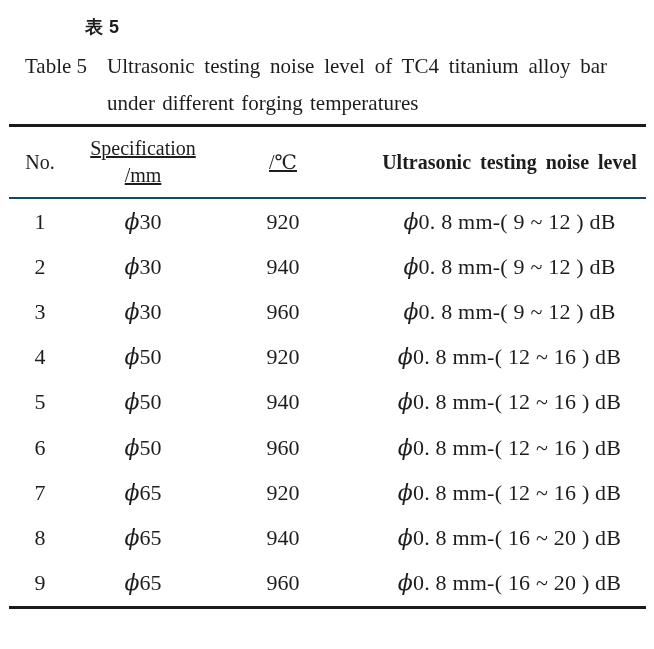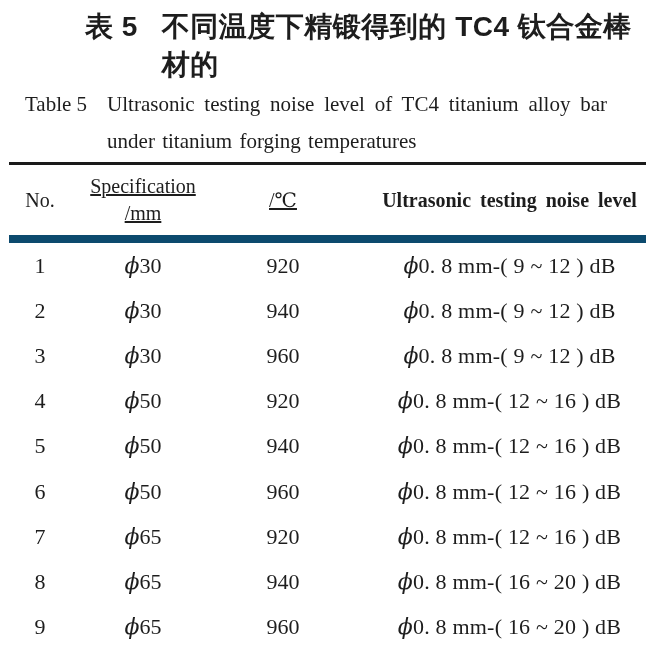--- a/index.html
+++ b/index.html
@@ -26,7 +26,7 @@
     margin: 8px 0 0 85px;
     font-family: "Liberation Sans", "DejaVu Sans", sans-serif;
     font-weight: bold;
-    font-size: 28px;
+    font-size: 18px;
     line-height: 38px;
     letter-spacing: 0.5px;
   }

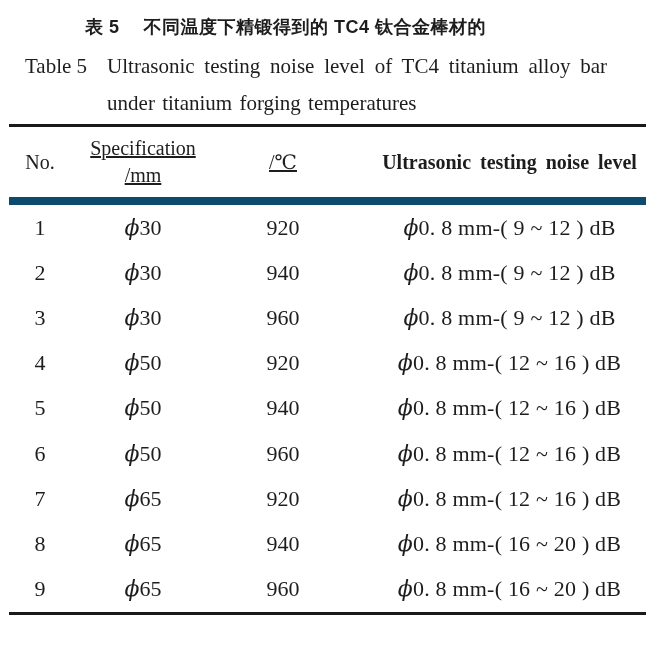--- a/index.html
+++ b/index.html
@@ -105,7 +105,6 @@
   <div class="cap cap-zh">
     <span class="cap-label">表 5</span>
     <span class="cap-text">
-      <span class="cap-line1" style="display:block">不同温度下精锻得到的 TC4 钛合金棒材的</span>
     </span>
   </div>
 

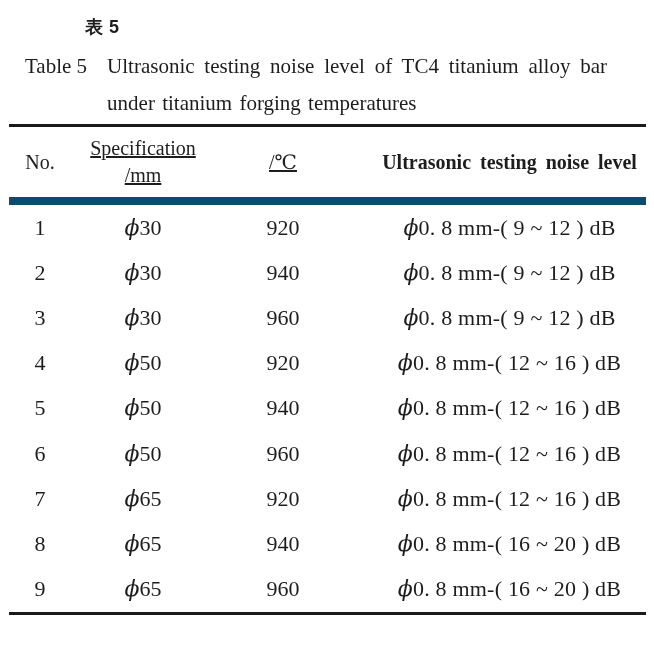--- a/index.html
+++ b/index.html
@@ -112,7 +112,7 @@
     <span class="cap-label">Table 5</span>
     <span class="cap-text">
       <span class="cap-line1" style="display:block">Ultrasonic testing noise level of TC4 titanium alloy bar</span>
-      <span class="cap-line2" style="display:block">under titanium forging temperatures</span>
+      <span class="cap-line2" style="display:block">under different forging temperatures</span>
     </span>
   </div>
 

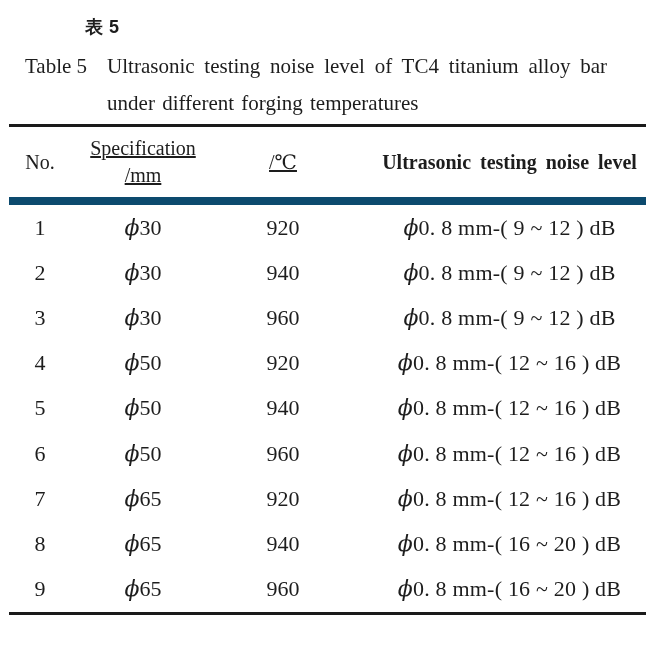--- a/index.html
+++ b/index.html
@@ -66,7 +66,7 @@
     grid-template-columns: 62px 144px 136px 1fr;
     height: 70px;
     align-items: center;
-    border-bottom: 8px solid #0c4a6e;
+    border-bottom: 2px solid #0c4a6e;
     font-size: 20px;
     text-align: center;
   }

